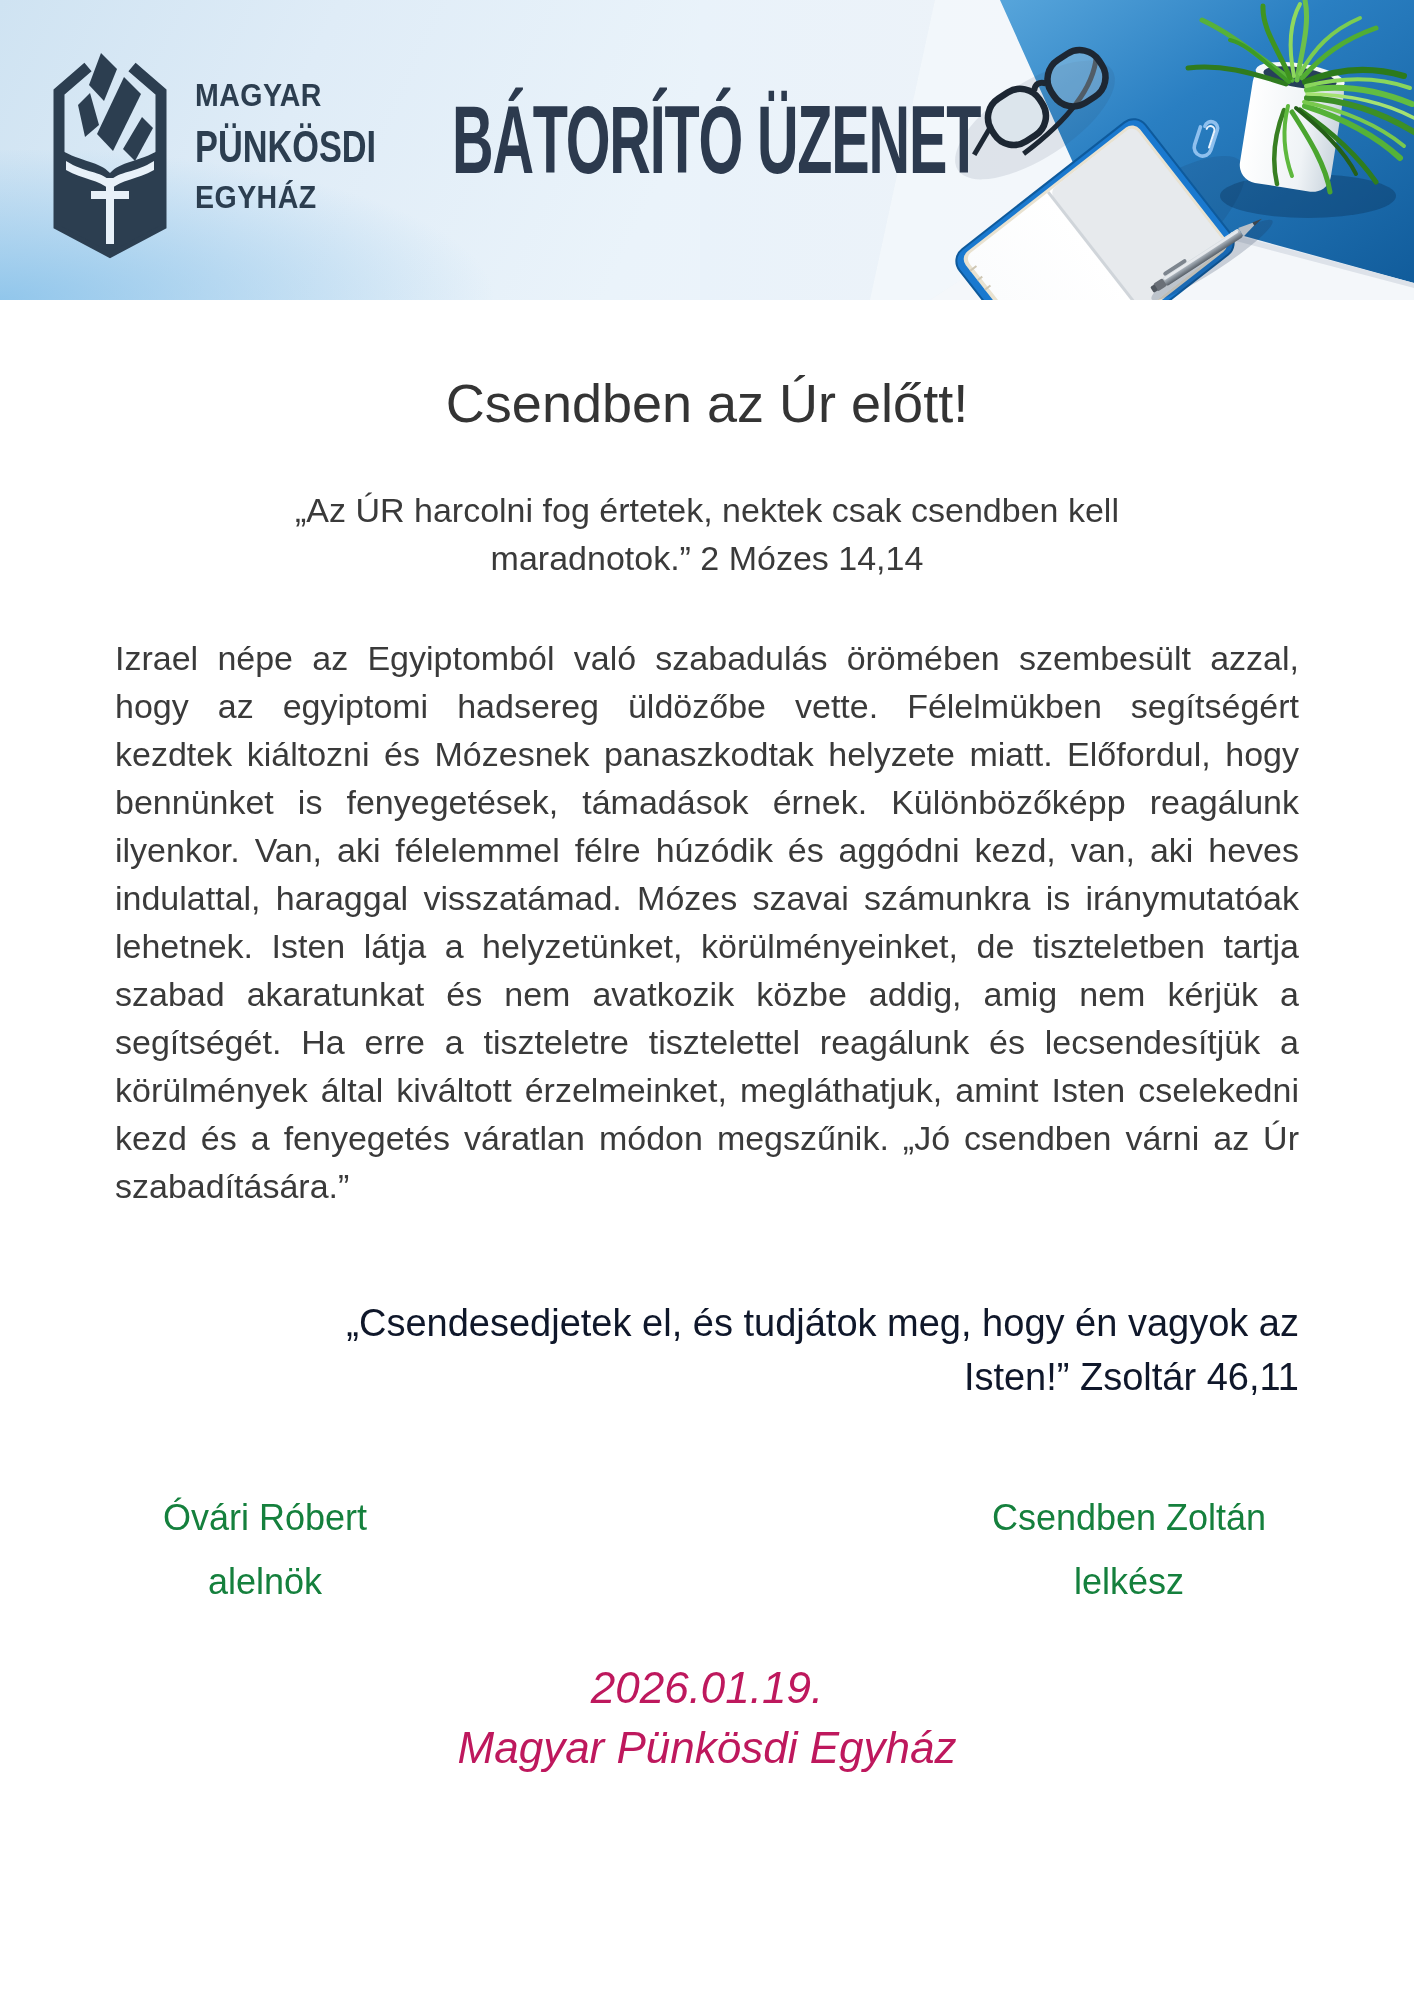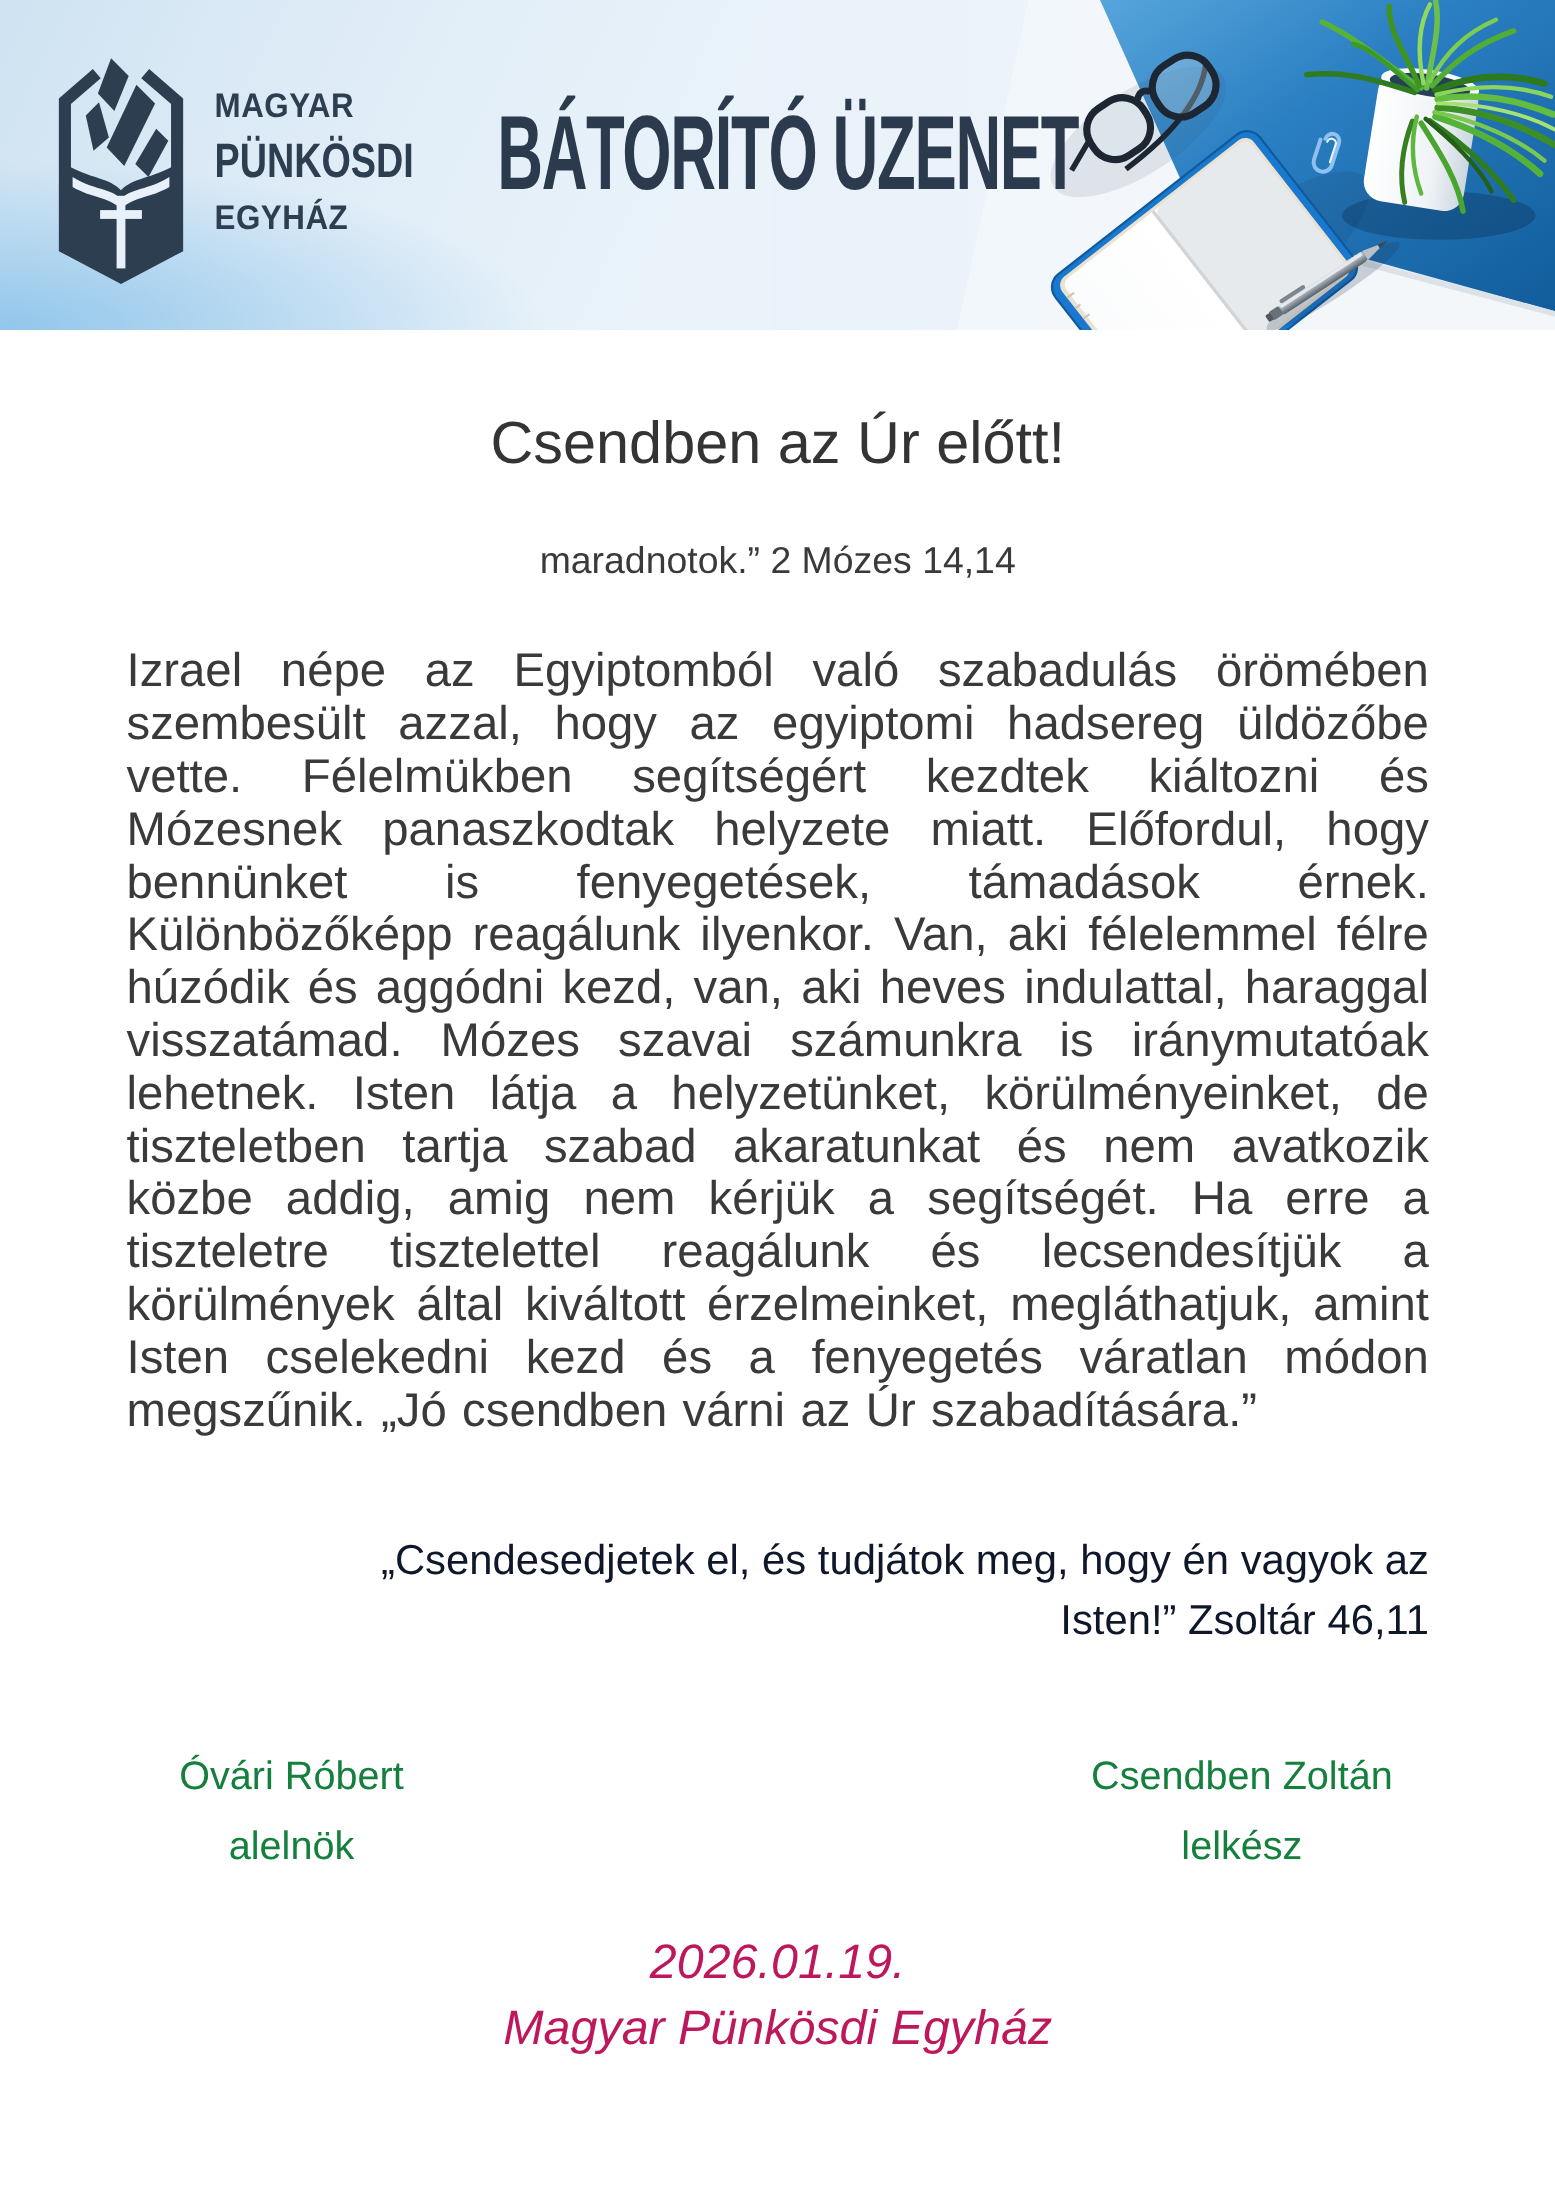--- a/index.html
+++ b/index.html
@@ -183,6 +183,7 @@
     <h2 class="article-title">Csendben az Úr előtt!</h2>
 
     <div class="quote">
+      <div>„Az ÚR harcolni fog értetek, nektek csak csendben kell</div>
       <div>maradnotok.” 2 Mózes 14,14</div>
     </div>
 

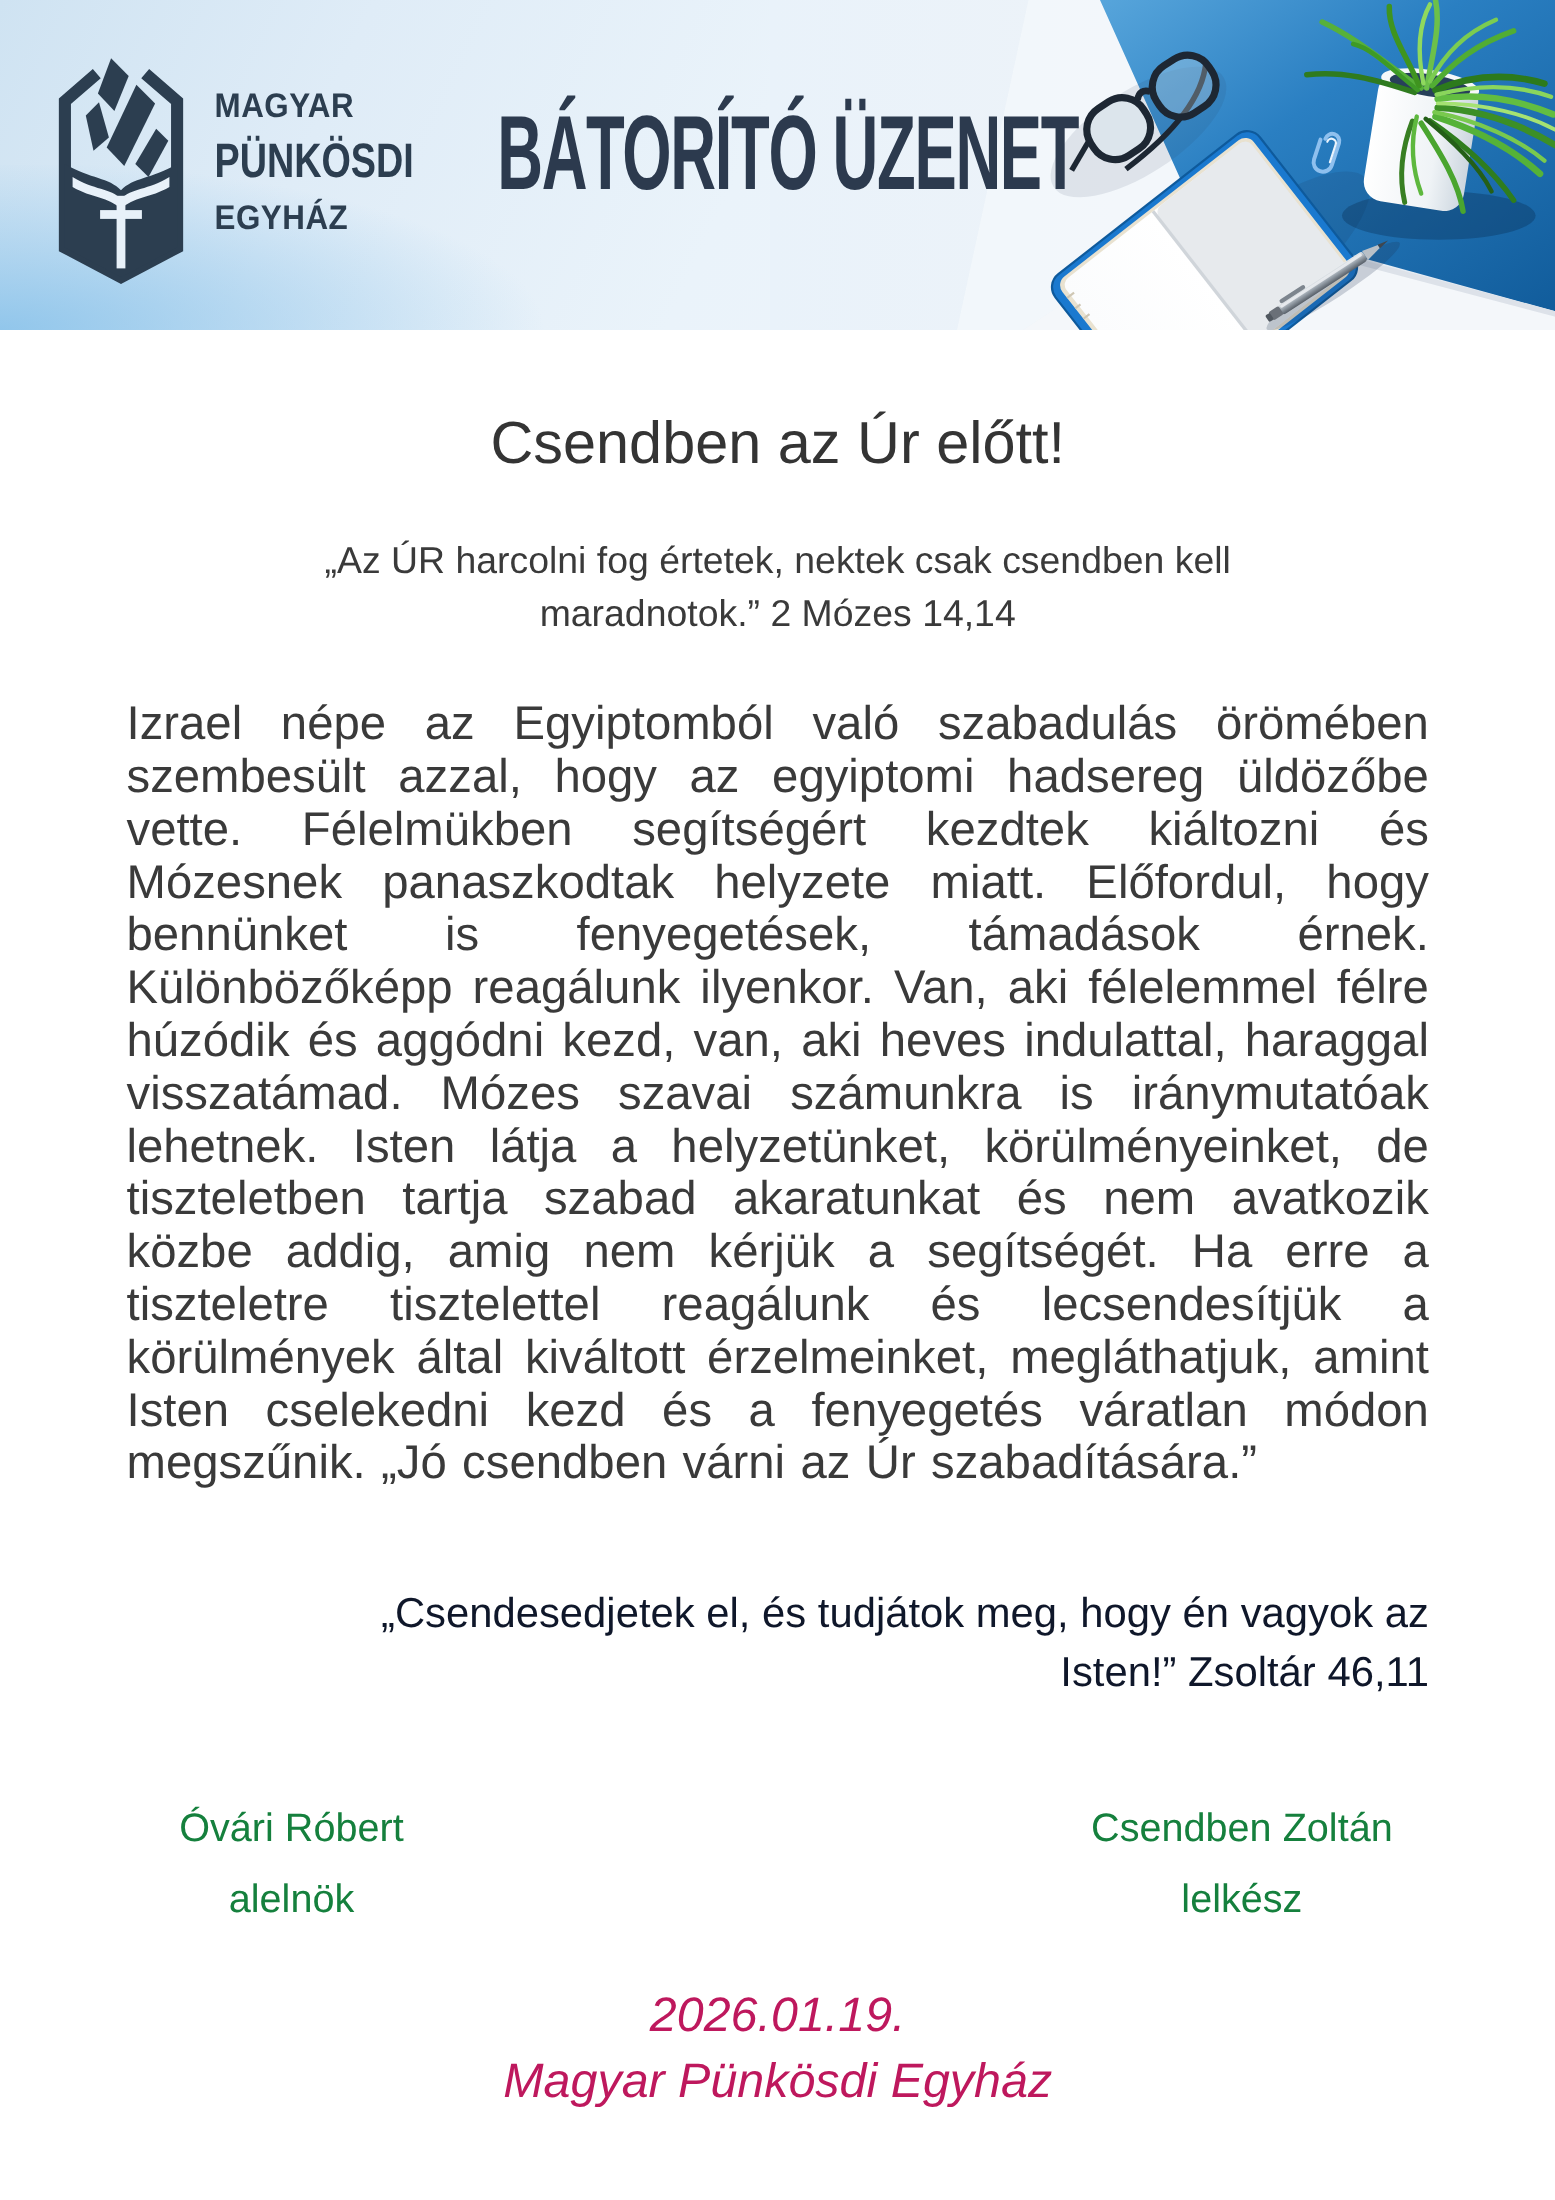--- a/index.html
+++ b/index.html
@@ -29,7 +29,7 @@
   .content{padding:0 115px;}
   .article-title{margin:72px 0 0;text-align:center;font-size:54px;font-weight:400;color:#343434;}
   .quote{margin:52px 0 0;text-align:center;font-size:34px;line-height:48px;color:#3a3a3a;}
-  .body-text{margin:52px 0 0;text-align:justify;font-size:43px;line-height:48px;word-spacing:2px;color:#3a3a3a;}
+  .body-text{margin:52px 0 0;text-align:justify;font-size:34px;line-height:48px;word-spacing:2px;color:#3a3a3a;}
   .quote-2{margin:86px 0 0;text-align:right;font-size:38px;line-height:54px;color:#0f172a;}
 
   .sig-row{margin:82px 0 0;display:flex;justify-content:space-between;}

